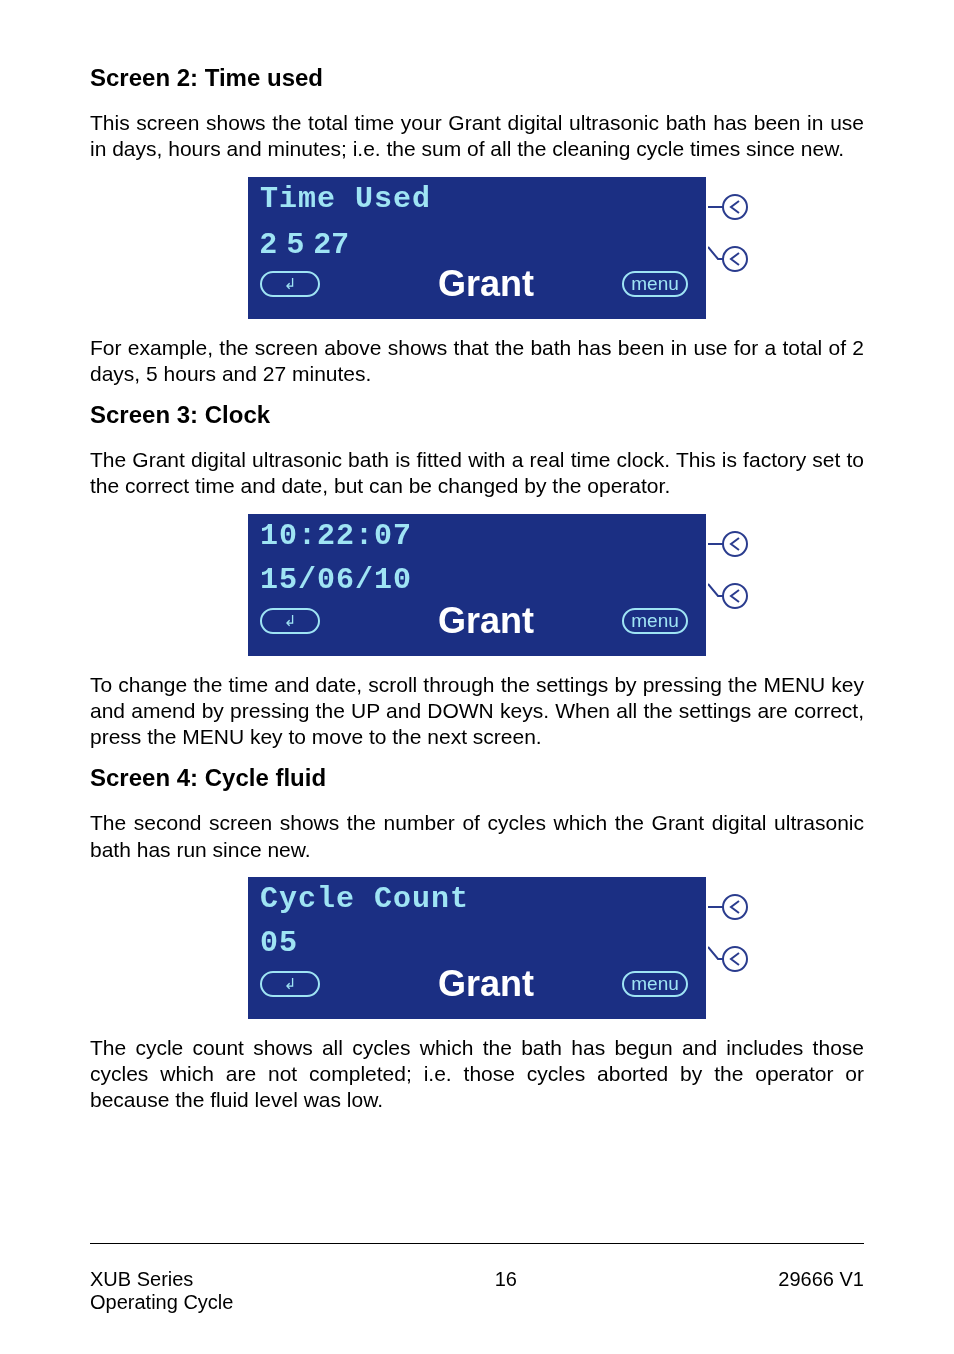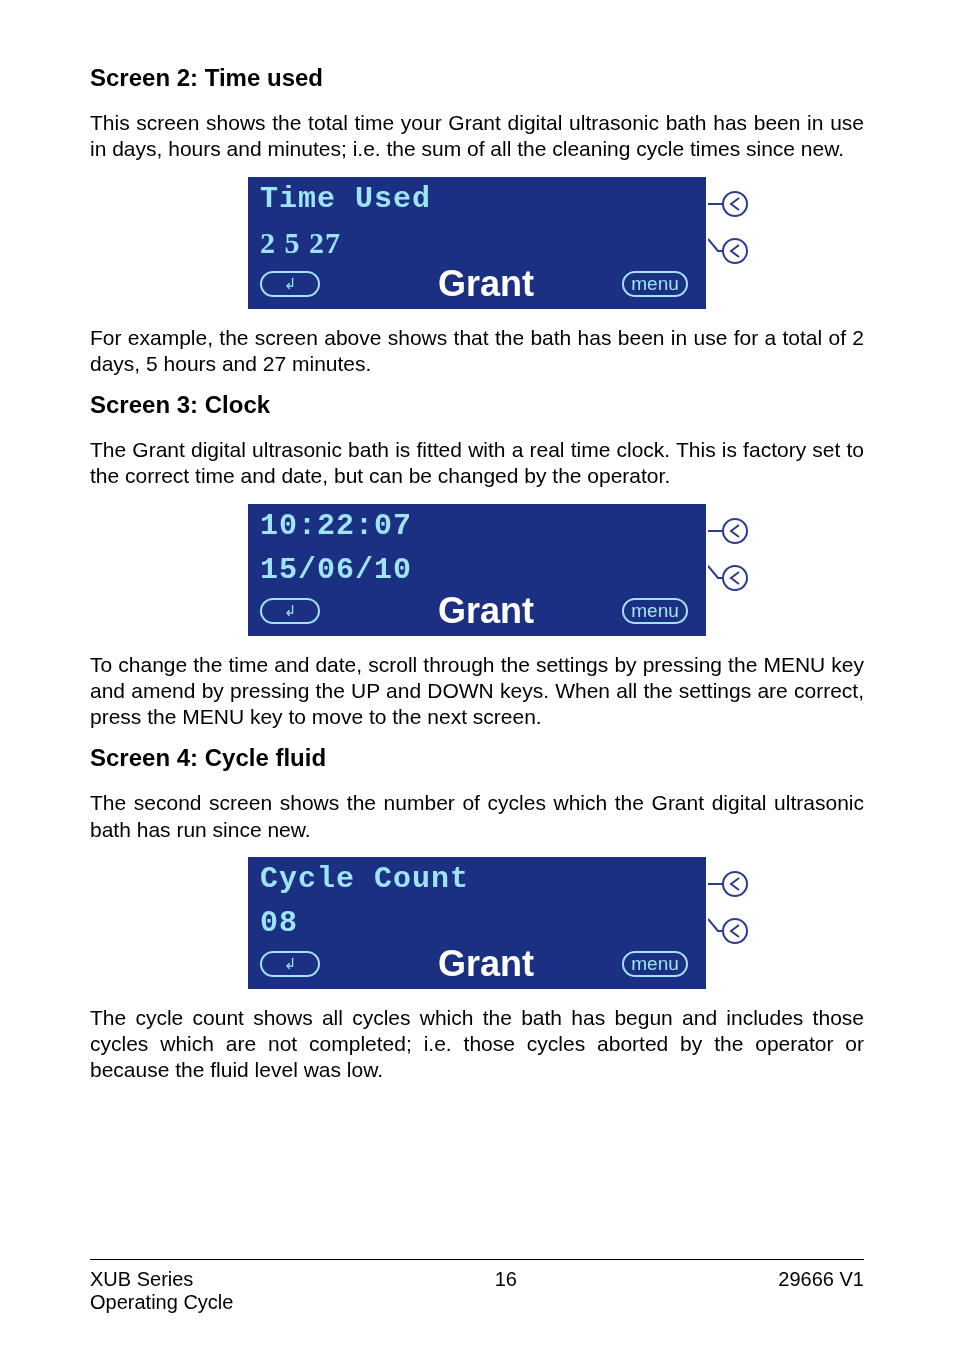--- a/index.html
+++ b/index.html
@@ -38,7 +38,7 @@
     width: 458px;
     background: #1b2f83;
     position: relative;
-    padding-bottom: 2px;
+    padding-bottom: 12px;
   }
   .screen .row {
     height: 44px;

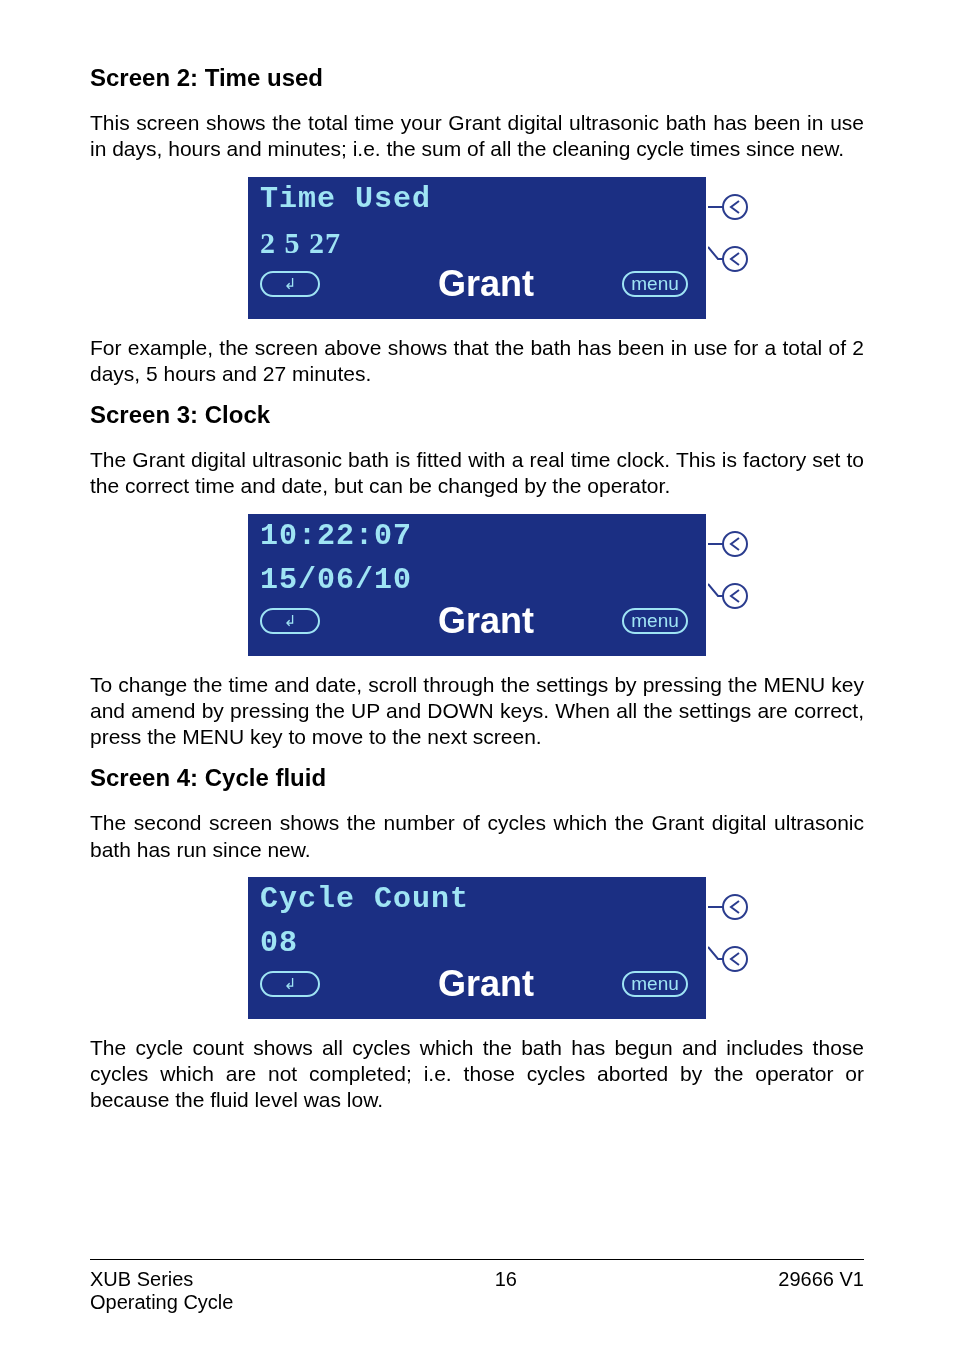--- a/index.html
+++ b/index.html
@@ -53,7 +53,7 @@
     position: relative;
   }
   .lcd .row.line2 {
-    font-family: Liberation Serif, serif;
+    font-family: Liberation Sans, sans-serif;
   }
   .seg {
     font-family: "Courier New", monospace;

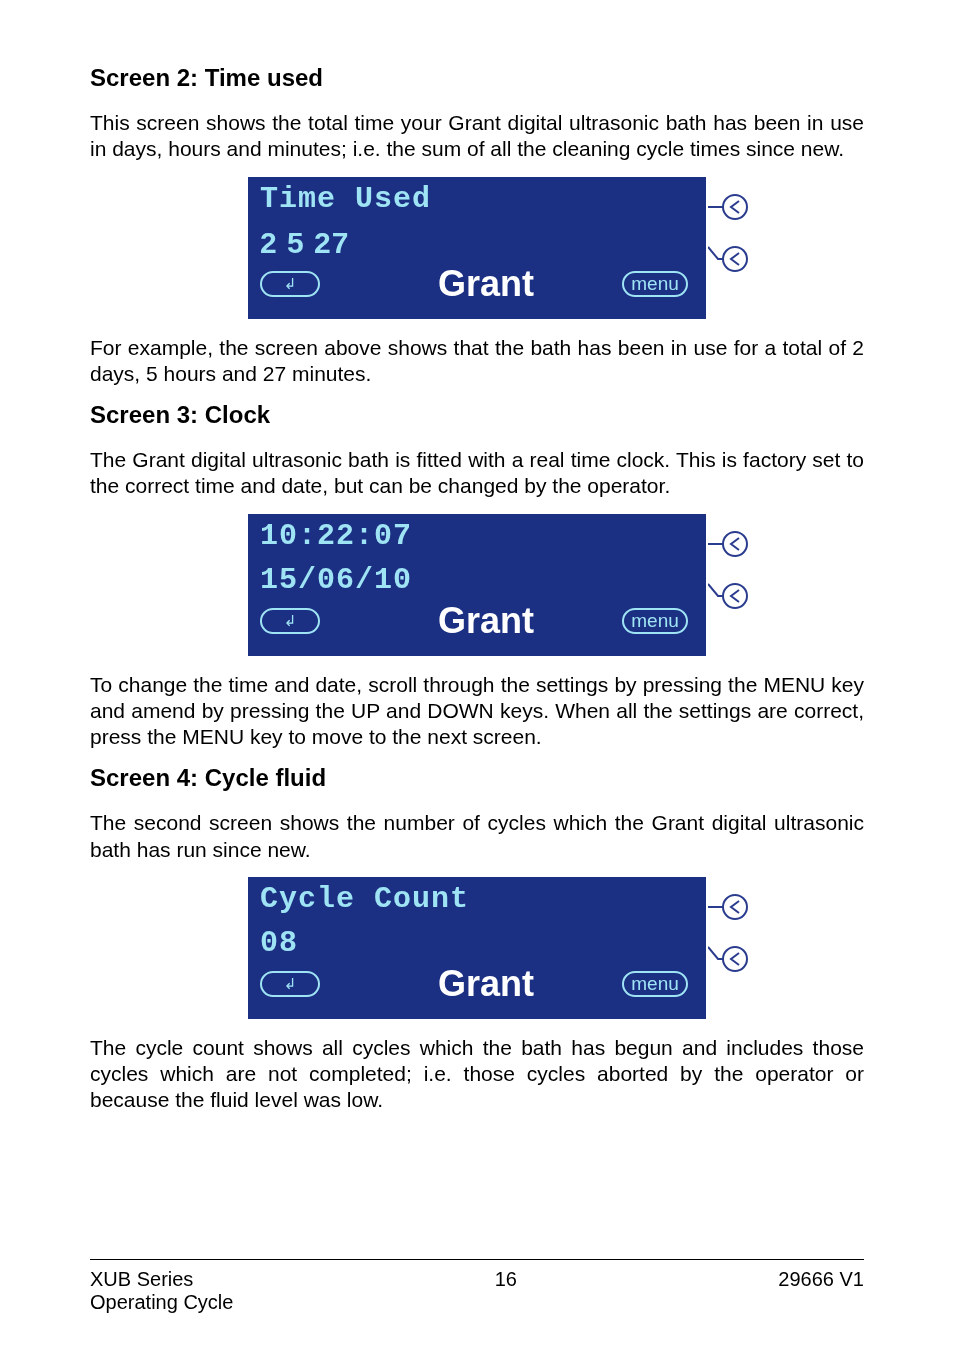--- a/index.html
+++ b/index.html
@@ -209,7 +209,7 @@
   <div class="screen-wrap">
     <div class="screen lcd">
       <div class="row">Cycle Count</div>
-      <div class="row seg">08</div>
+      <div class="row seg">05</div>
       <div class="btnrow">
         <span class="ovalbtn">↲</span>
         <span class="brand">Grant</span>

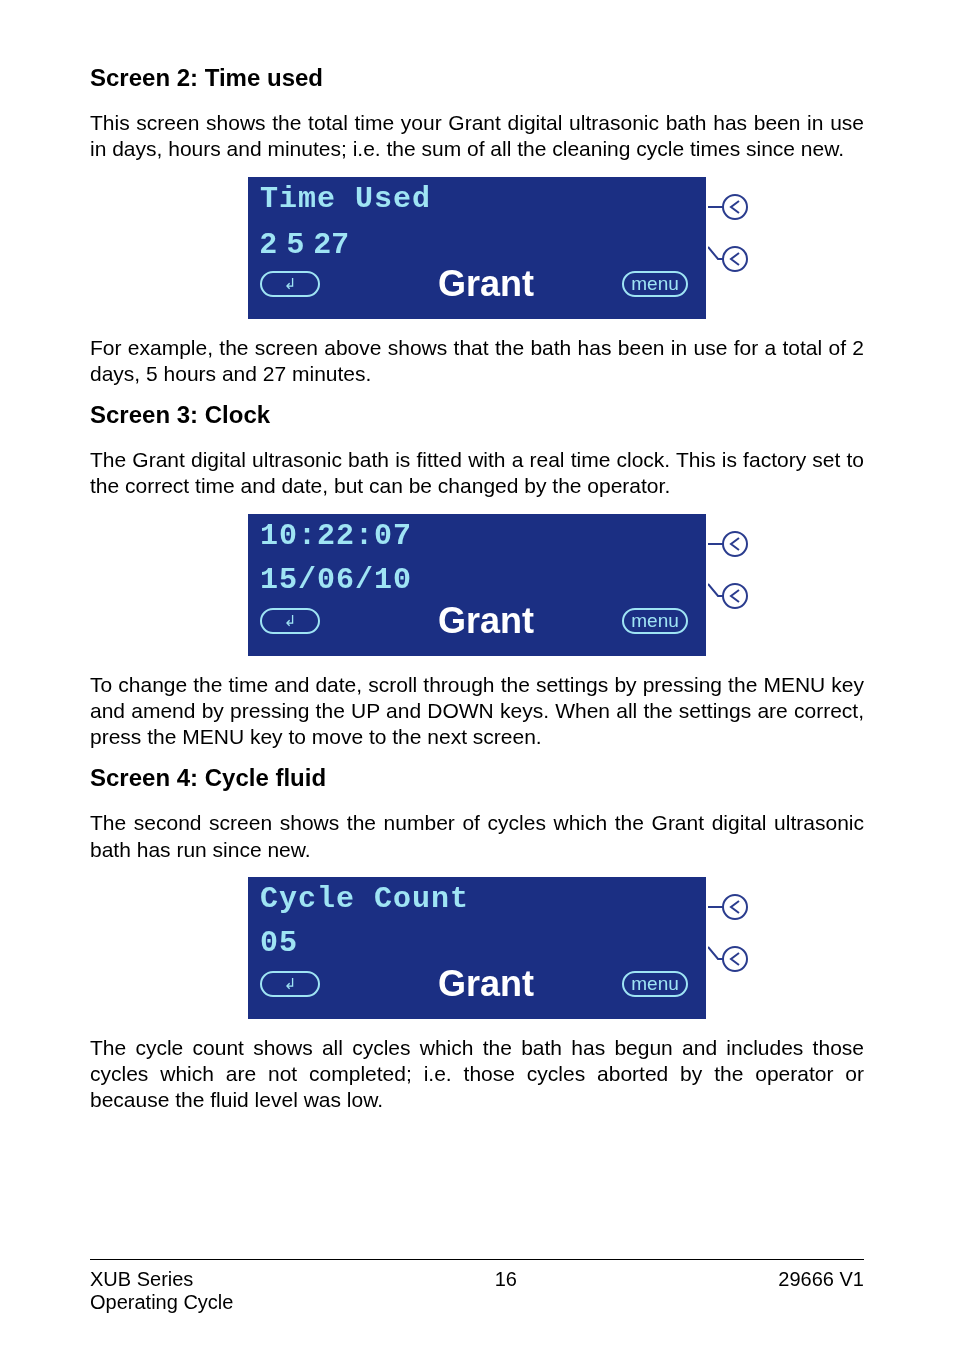--- a/index.html
+++ b/index.html
@@ -123,7 +123,7 @@
     right: 90px;
     bottom: 40px;
     border-top: 1px solid #000;
-    padding-top: 8px;
+    padding-top: 24px;
     display: flex;
     justify-content: space-between;
     font-size: 20px;

